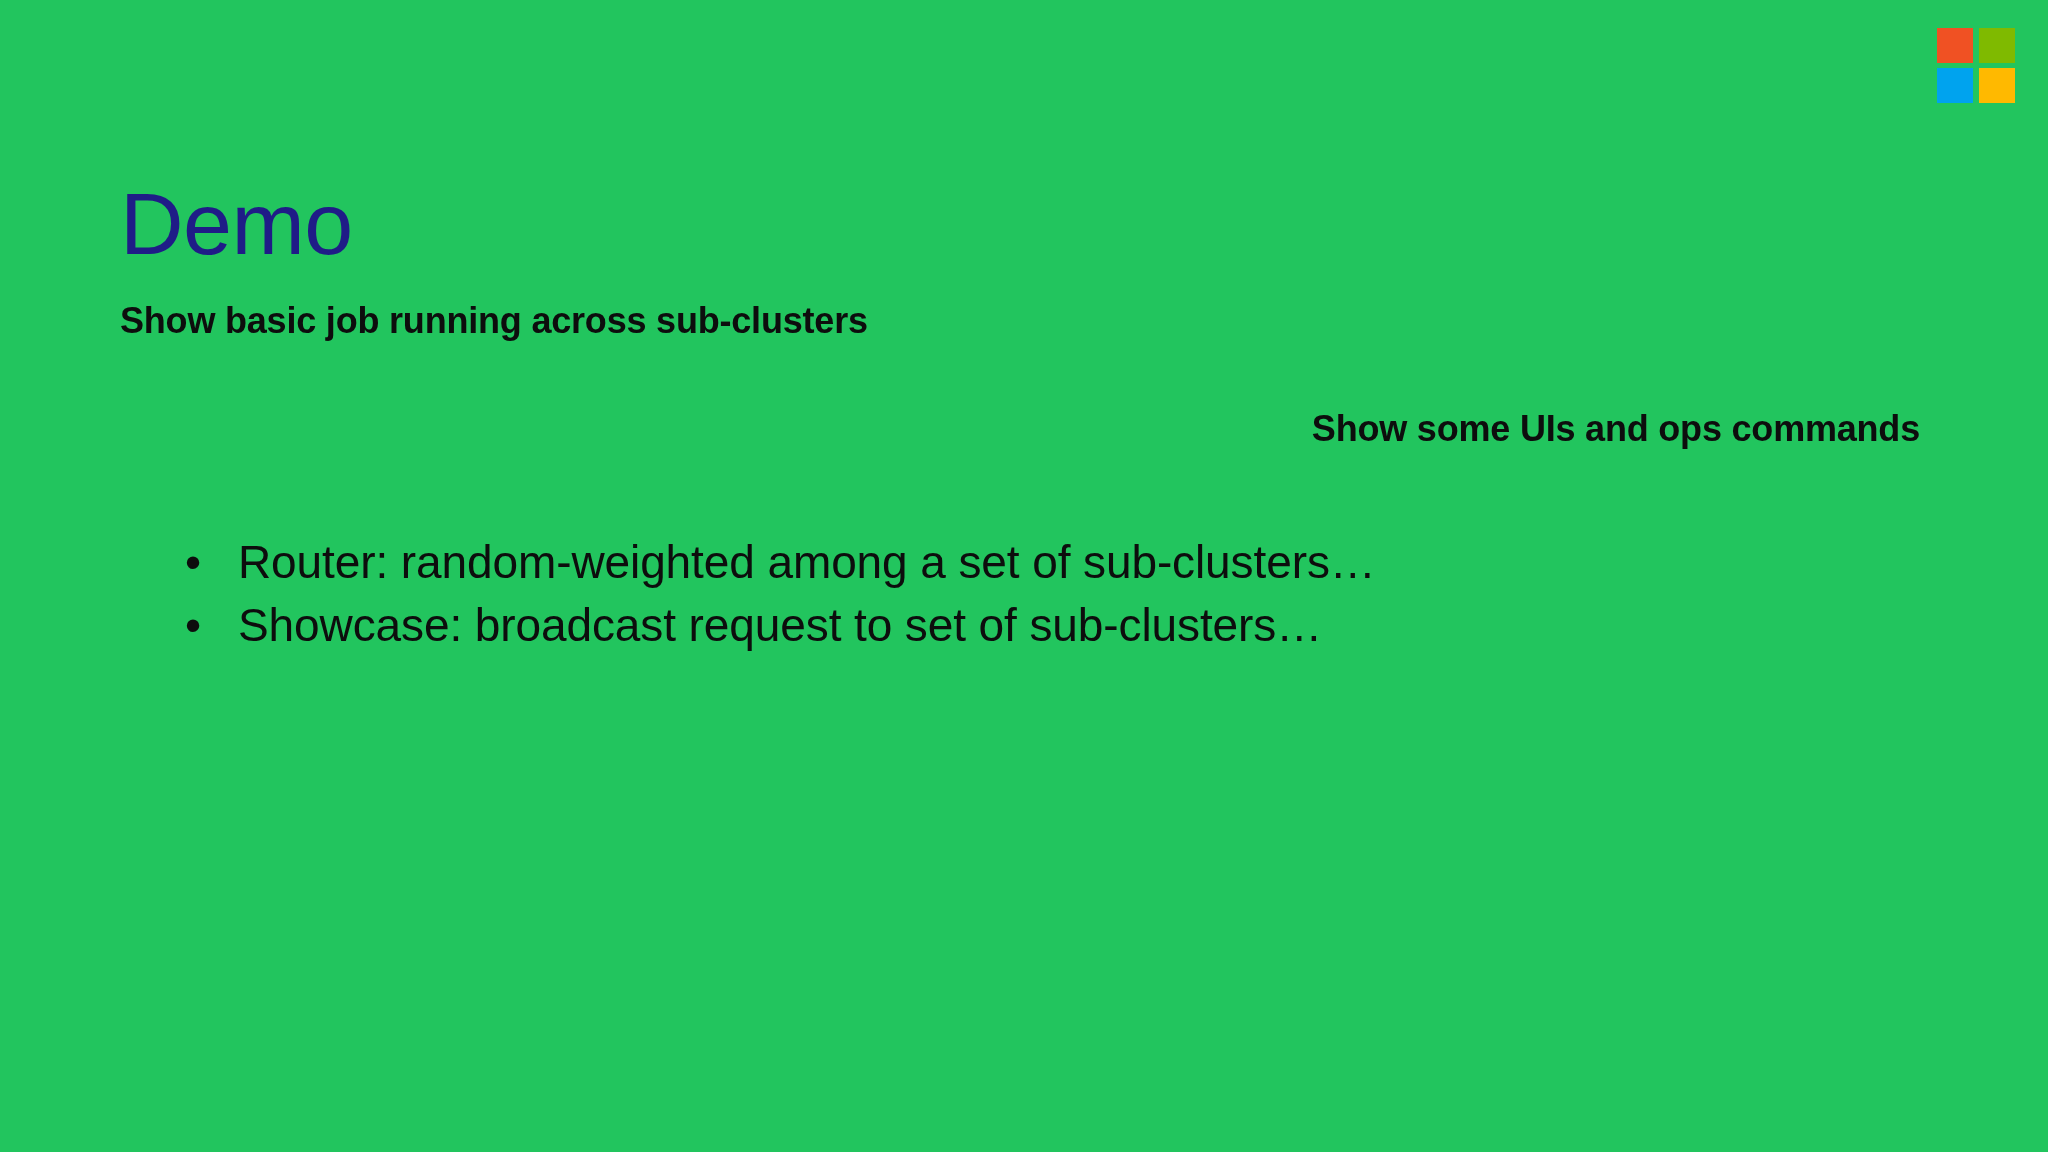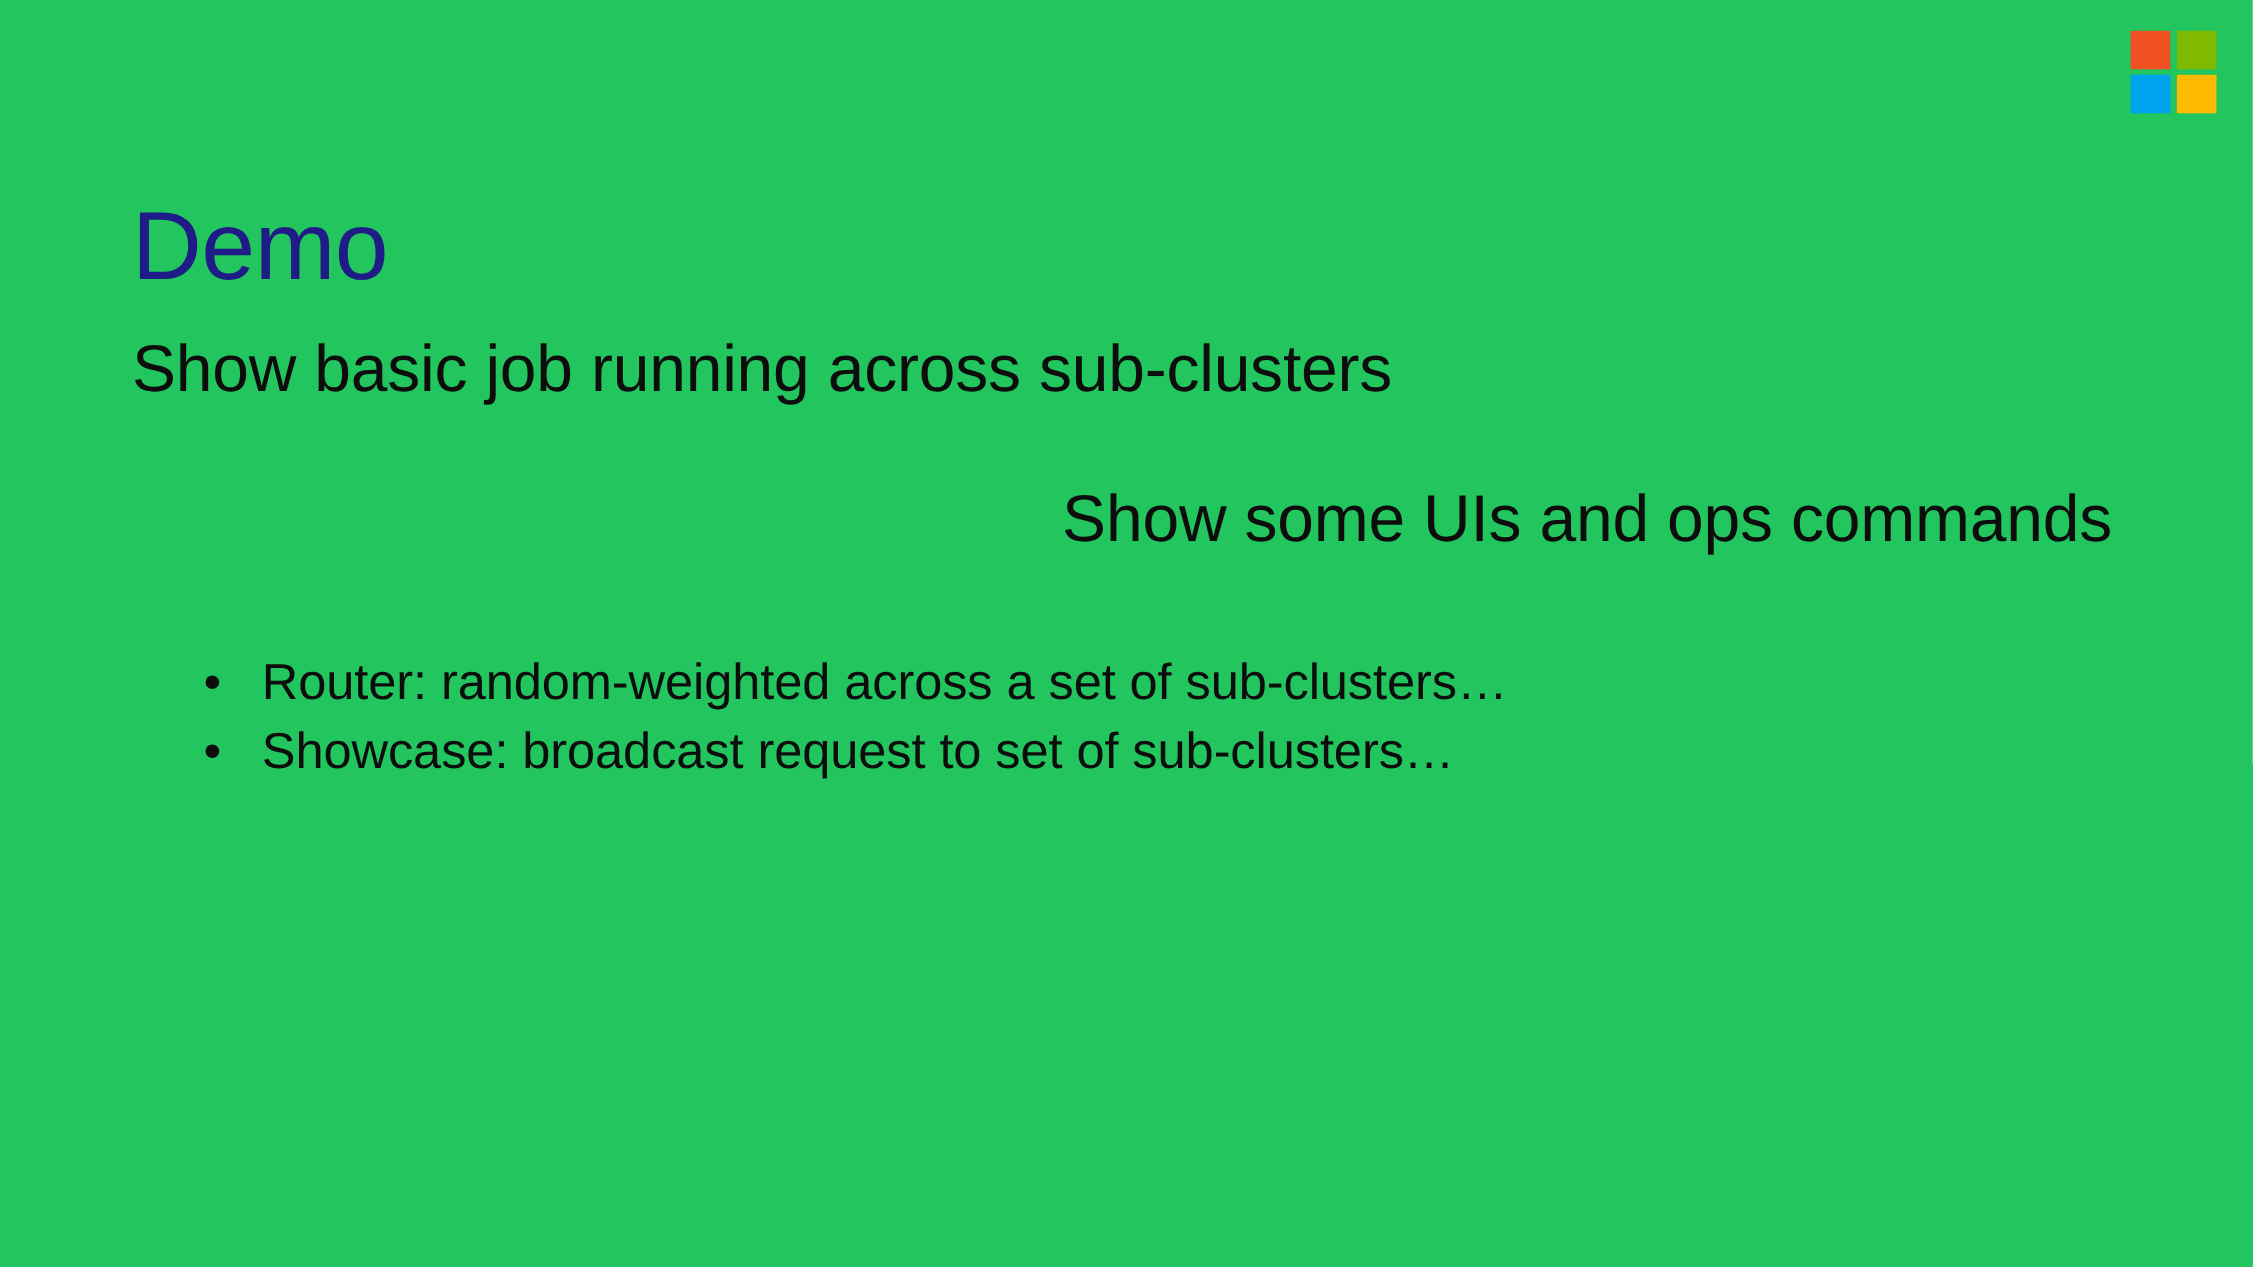--- a/index.html
+++ b/index.html
@@ -55,9 +55,9 @@
     width: 1800px;
   }
   .lvl1 {
-    font-size: 60px;
+    font-size: 36px;
     line-height: 1.18;
-    font-weight: 400;
+    font-weight: 700;
     color: #0d0d0d;
     letter-spacing: -0.2px;
     white-space: nowrap;

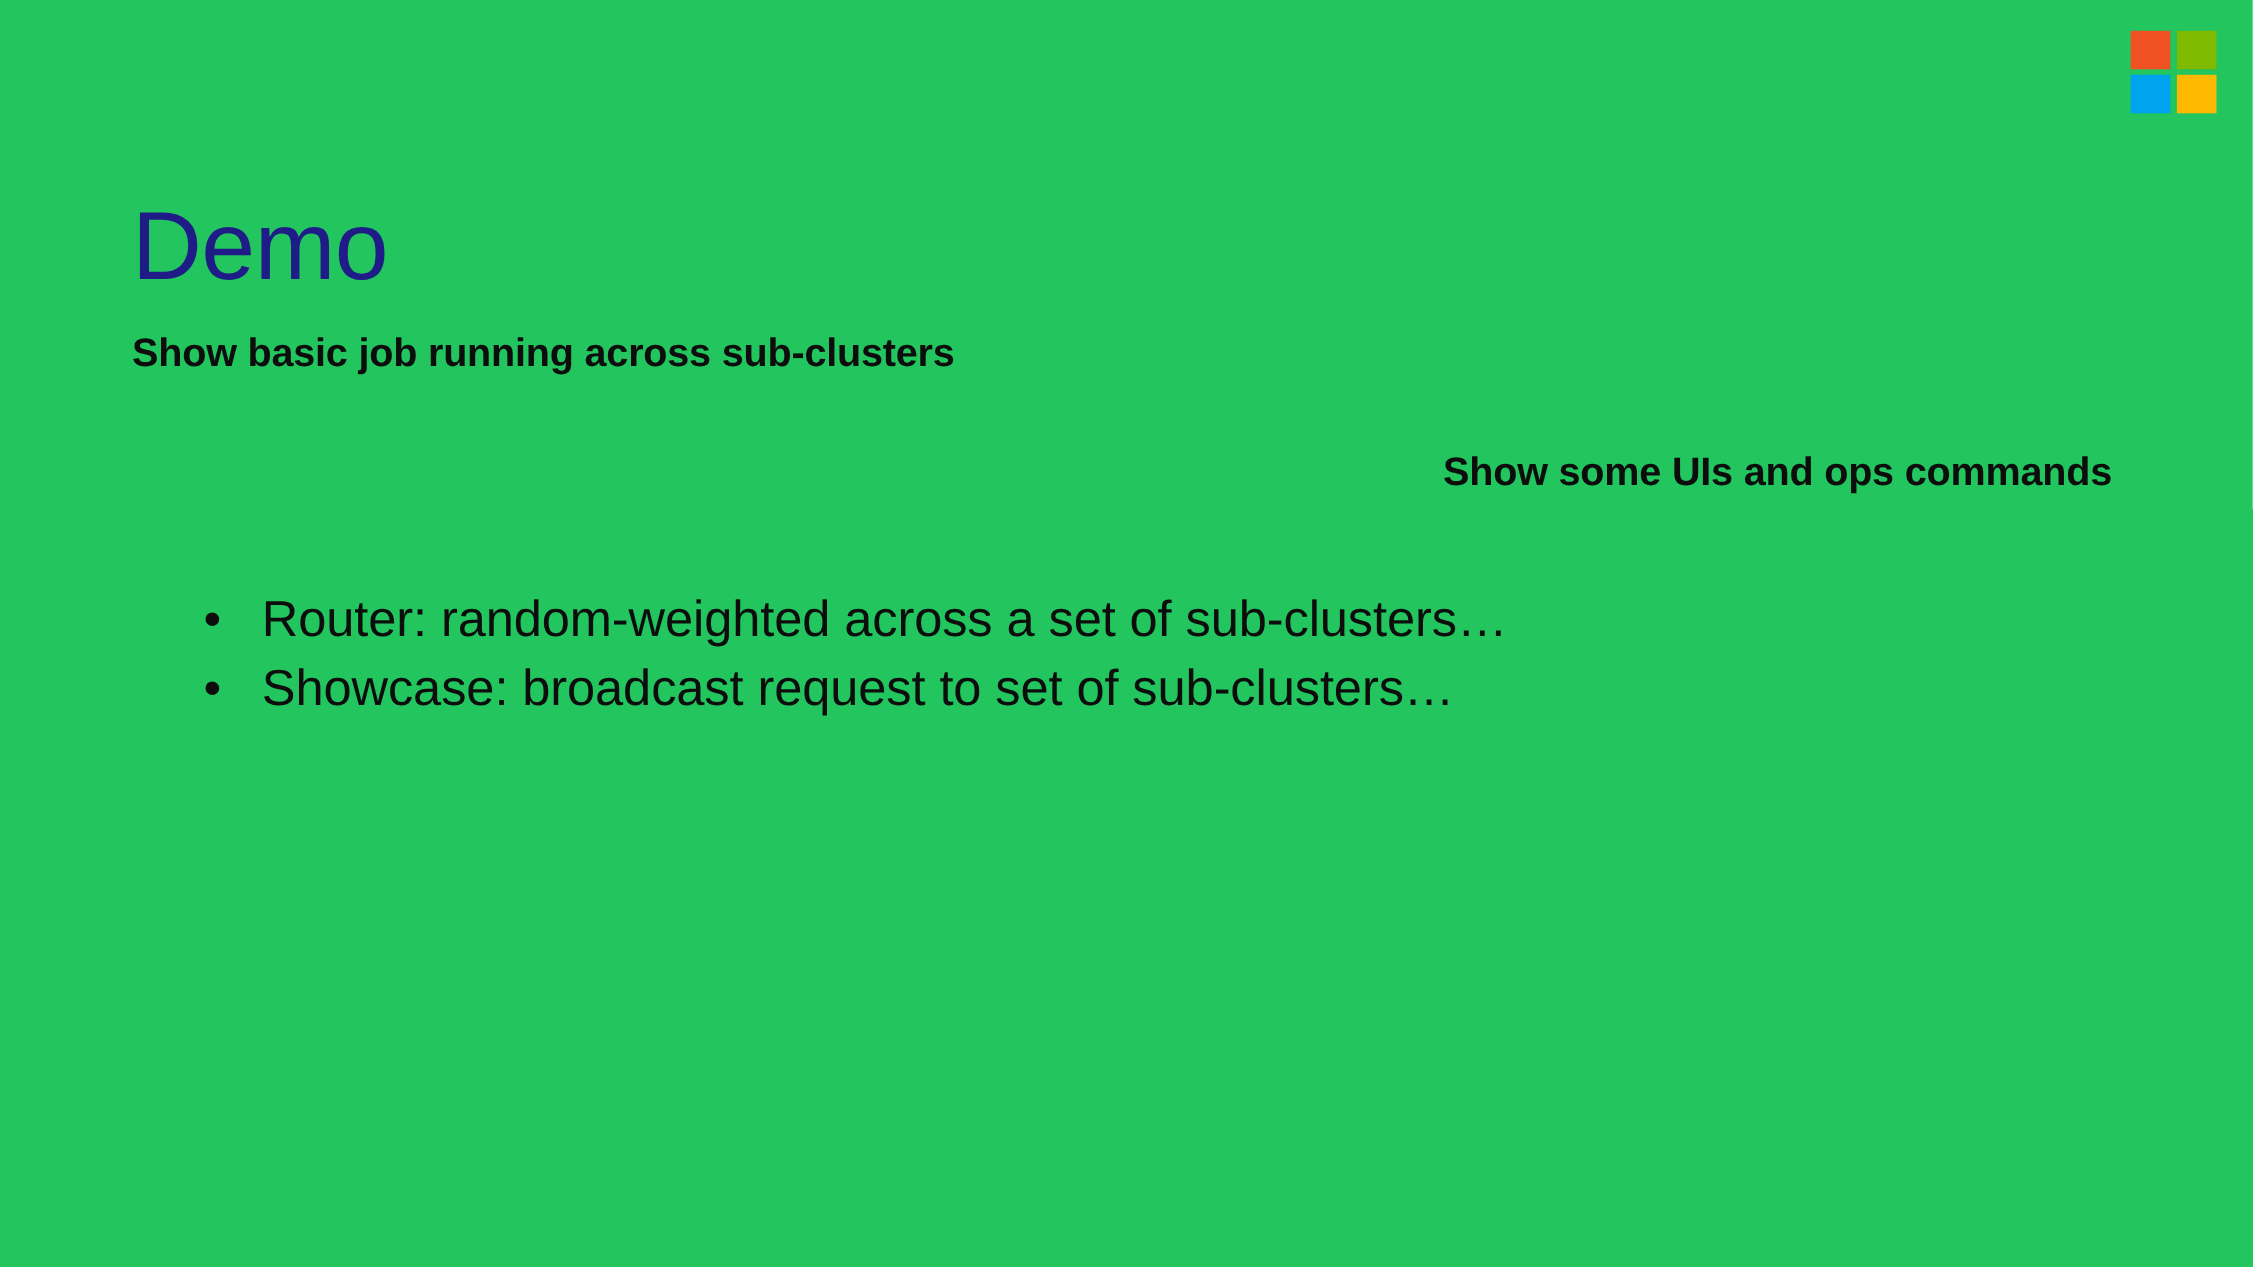--- a/index.html
+++ b/index.html
@@ -122,7 +122,7 @@
     <ul class="bullets">
       <li class="bullet-item" style="color: rgb(13, 13, 13);">
         <span class="bullet-marker" style="color: rgb(13, 13, 13);">•</span>
-        <span>Router: random-weighted across a set of sub-clusters…</span>
+        <span>Router: random-weighted among a set of sub-clusters…</span>
       </li>
       <li class="bullet-item" style="color: rgb(13, 13, 13);">
         <span class="bullet-marker" style="color: rgb(13, 13, 13);">•</span>

